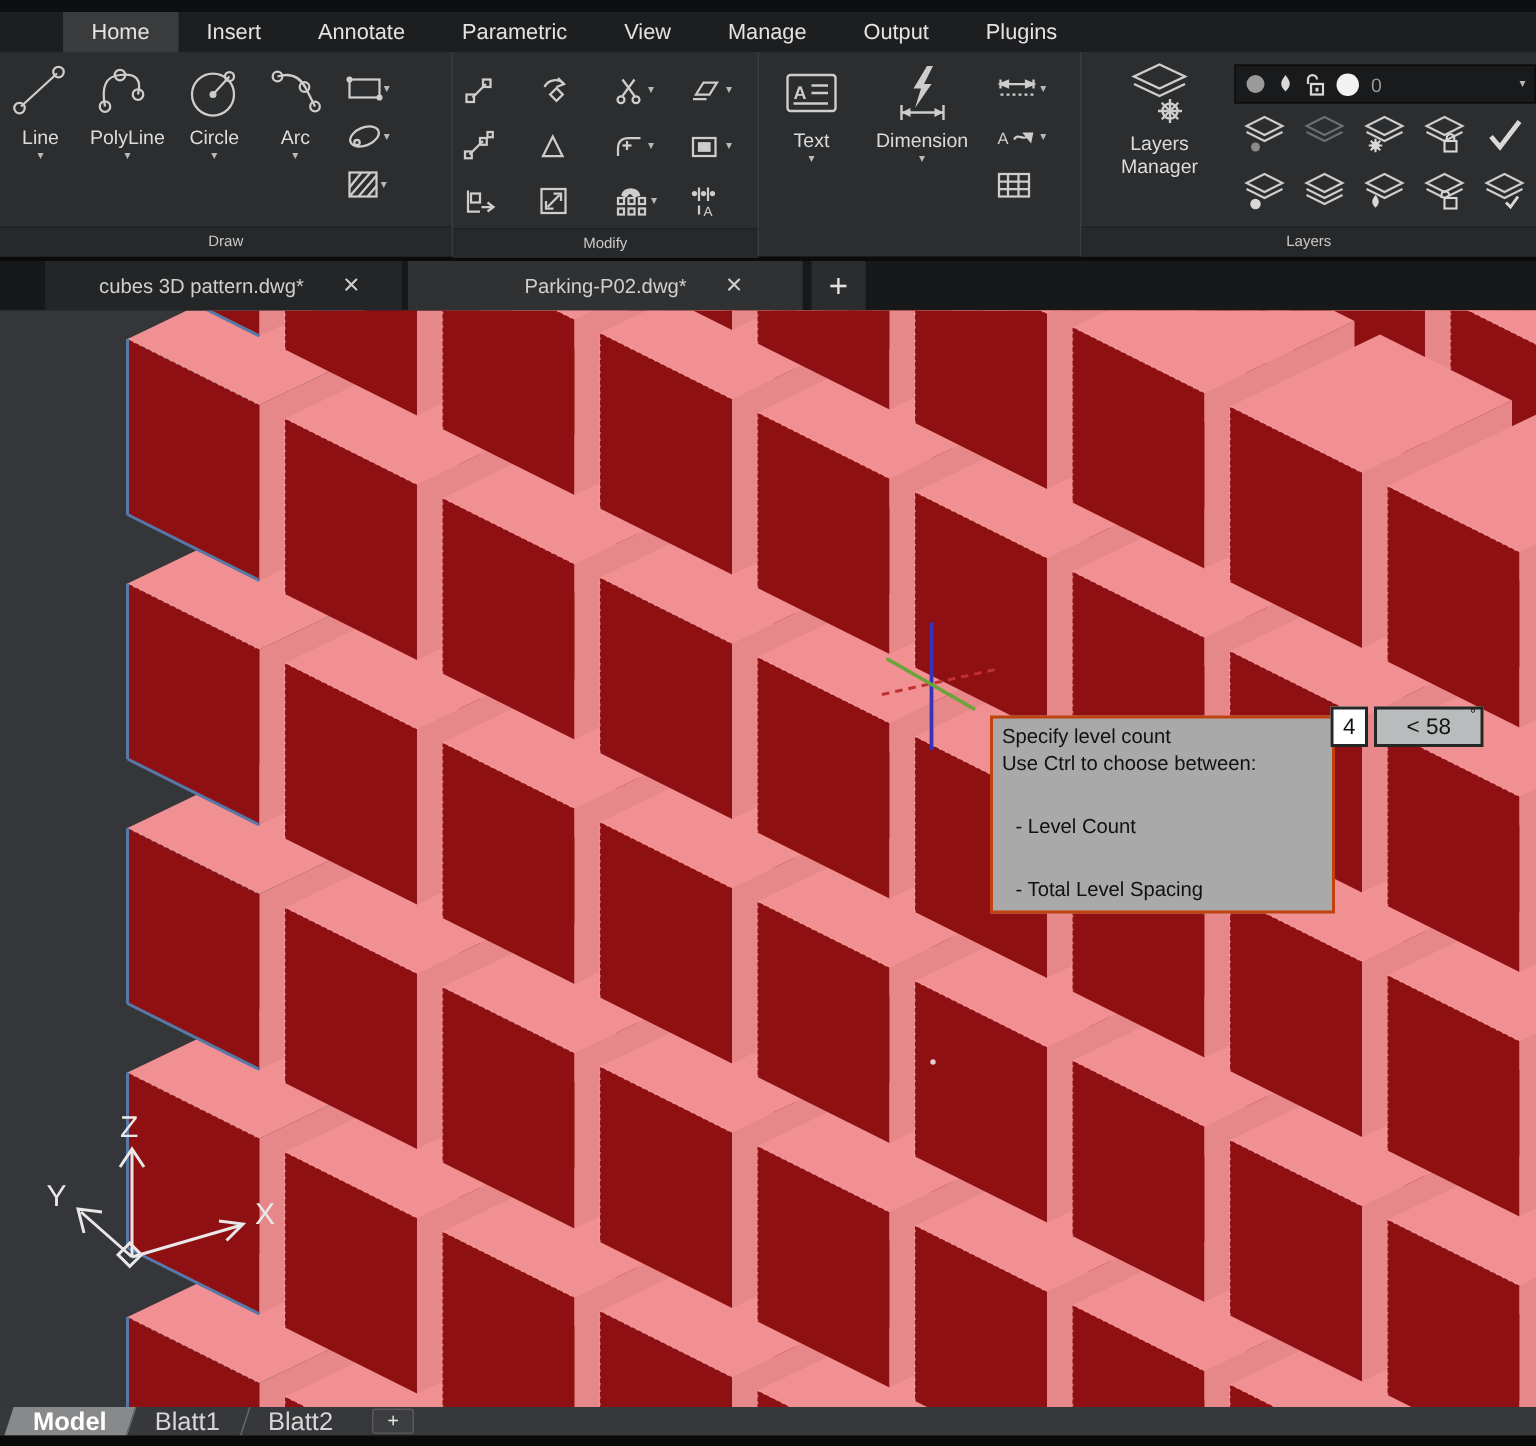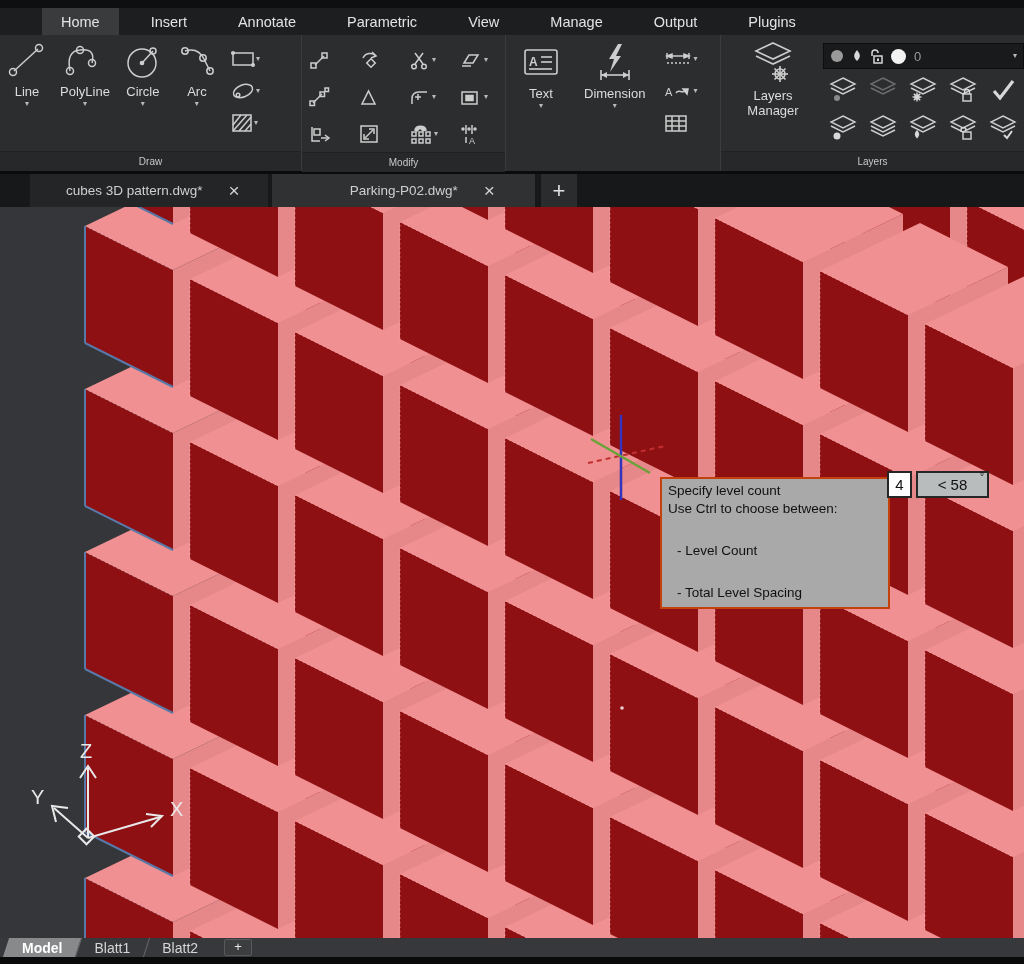--- a/index.html
+++ b/index.html
@@ -8,7 +8,7 @@
   
   .topstrip{position:absolute;left:0;top:0;width:100%;height:8px;background:#0e0f10;}
   .menubar{position:absolute;left:0;top:8px;width:100%;height:27px;background:#1d1e20;
-           display:flex;align-items:stretch;padding-left:42px;box-sizing:border-box;gap:13px;}
+           display:flex;align-items:stretch;padding-left:42px;box-sizing:border-box;}
   .mtab{display:flex;align-items:center;padding:0 19px;color:#e3e3e3;font-size:14.5px;cursor:default;}
   .mtab.active{background:#3a3b3d;}
   

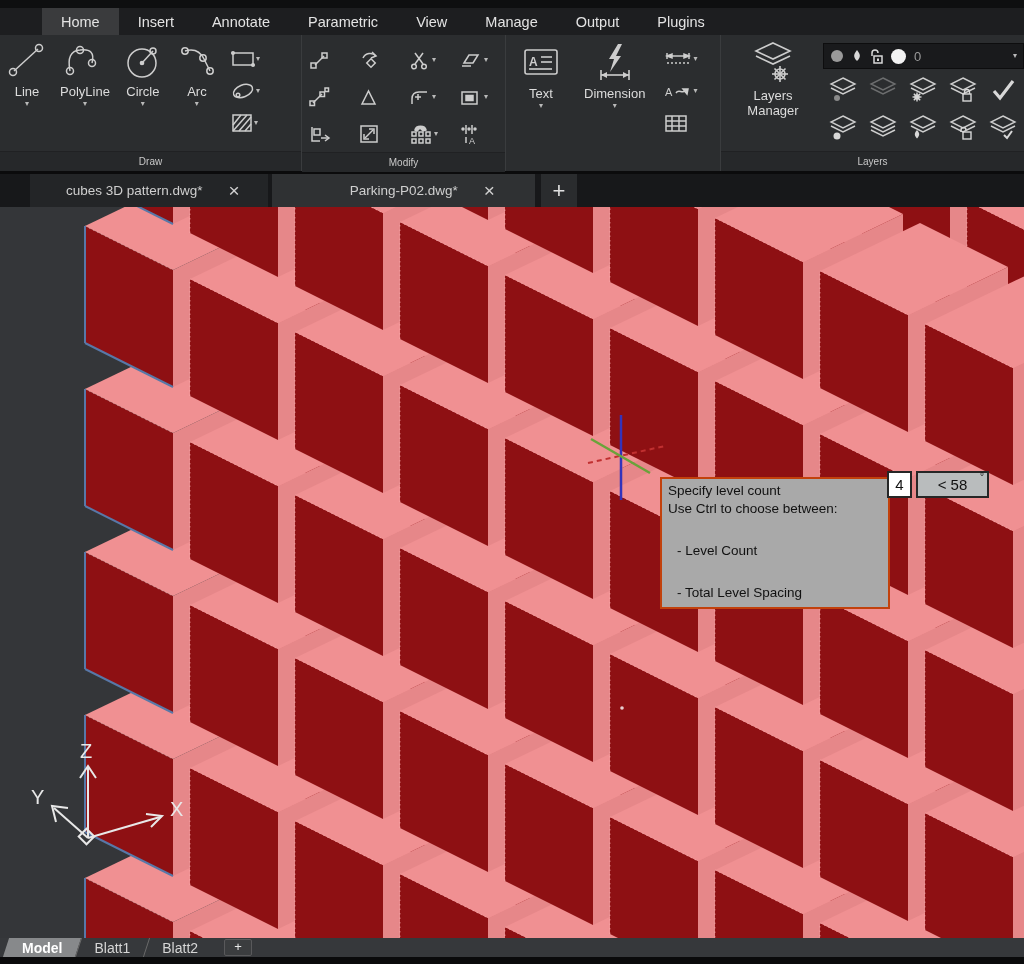--- a/index.html
+++ b/index.html
@@ -56,7 +56,7 @@
   .bottombar{position:absolute;left:0;top:938px;width:100%;height:19px;background:#36383b;
              display:flex;align-items:stretch;padding-left:6px;box-sizing:border-box;}
   .blackfoot{position:absolute;left:0;top:957px;width:100%;height:7px;background:#0a0a0b;}
-  .stab{position:relative;display:flex;align-items:center;padding:0 16px;font-size:14px;color:#d6d6d6;}
+  .stab{position:relative;display:flex;align-items:center;padding:0 16px;font-size:17px;color:#d6d6d6;}
   .stab .bgshape{position:absolute;inset:0;transform:skewX(-18deg);border-left:1px solid #6a6a6a;}
   .stab.active .bgshape{background:#87898b;border-left:none;}
   .stab.active{color:#ffffff;font-weight:bold;}

